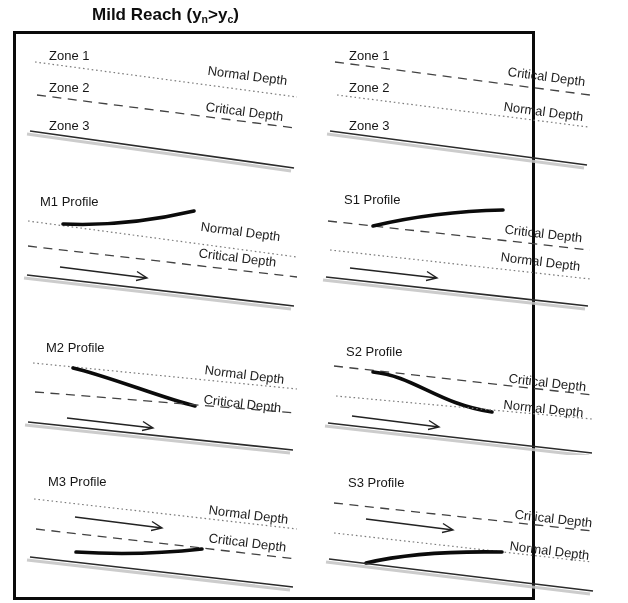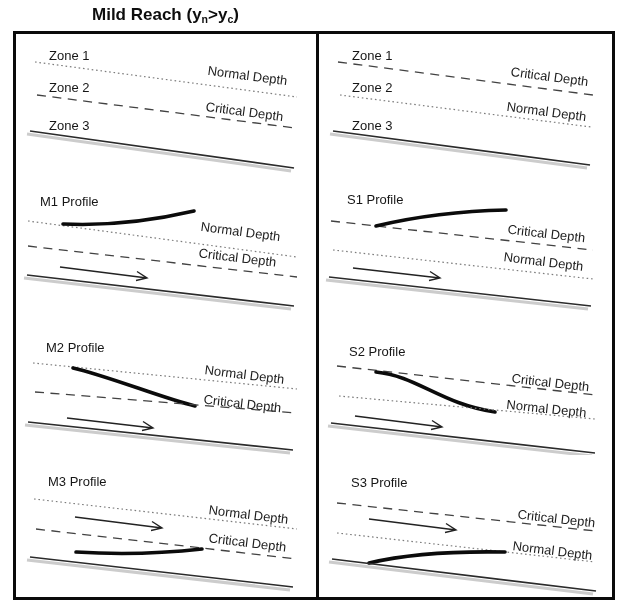--- a/index.html
+++ b/index.html
@@ -8,7 +8,7 @@
   .title{position:absolute;top:2px;height:26px;line-height:26px;text-align:center;
          font-size:17px;font-weight:bold;color:#0d0d0d;}
   .title sub{font-size:0.62em;vertical-align:-0.25em;}
-  .frame{position:absolute;left:13px;top:31px;width:602px;height:569px;
+  .frame{position:absolute;left:13px;top:31px;width:522px;height:569px;
          box-sizing:border-box;border:3px solid #0a0a0a;display:flex;background:#fff;}
   .col{display:flex;flex-direction:column;}
   .divider{width:3px;background:#0a0a0a;height:100%;}

